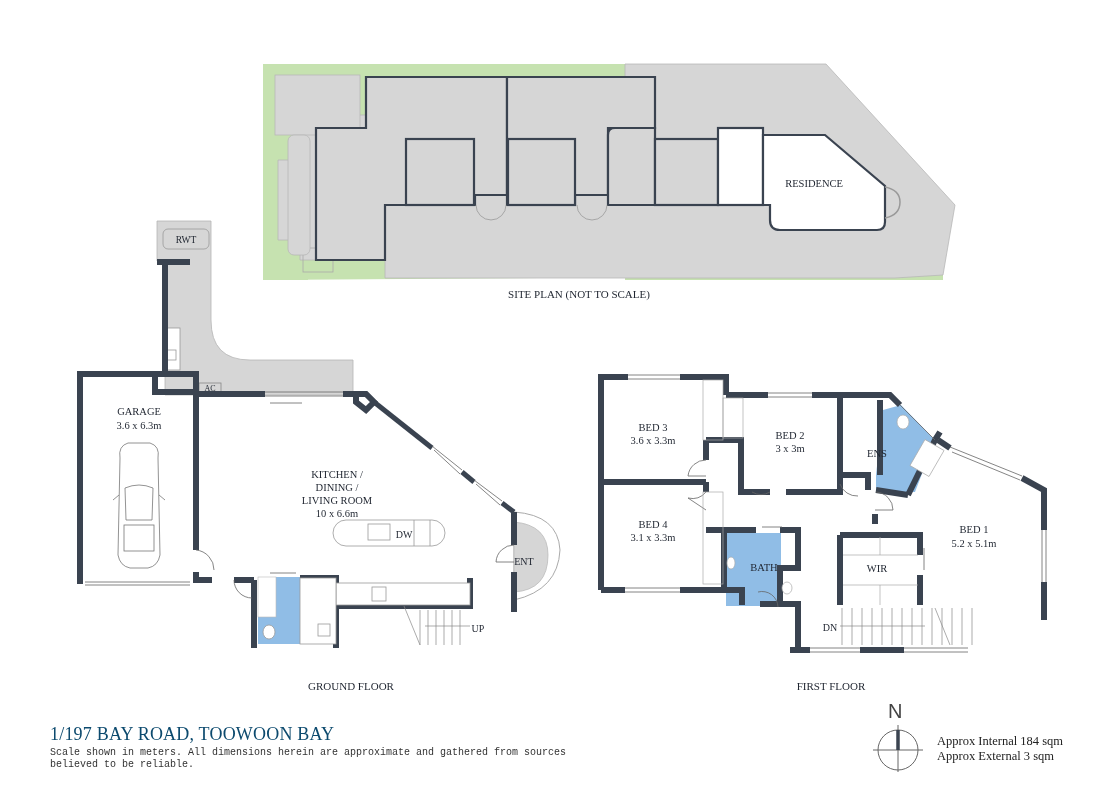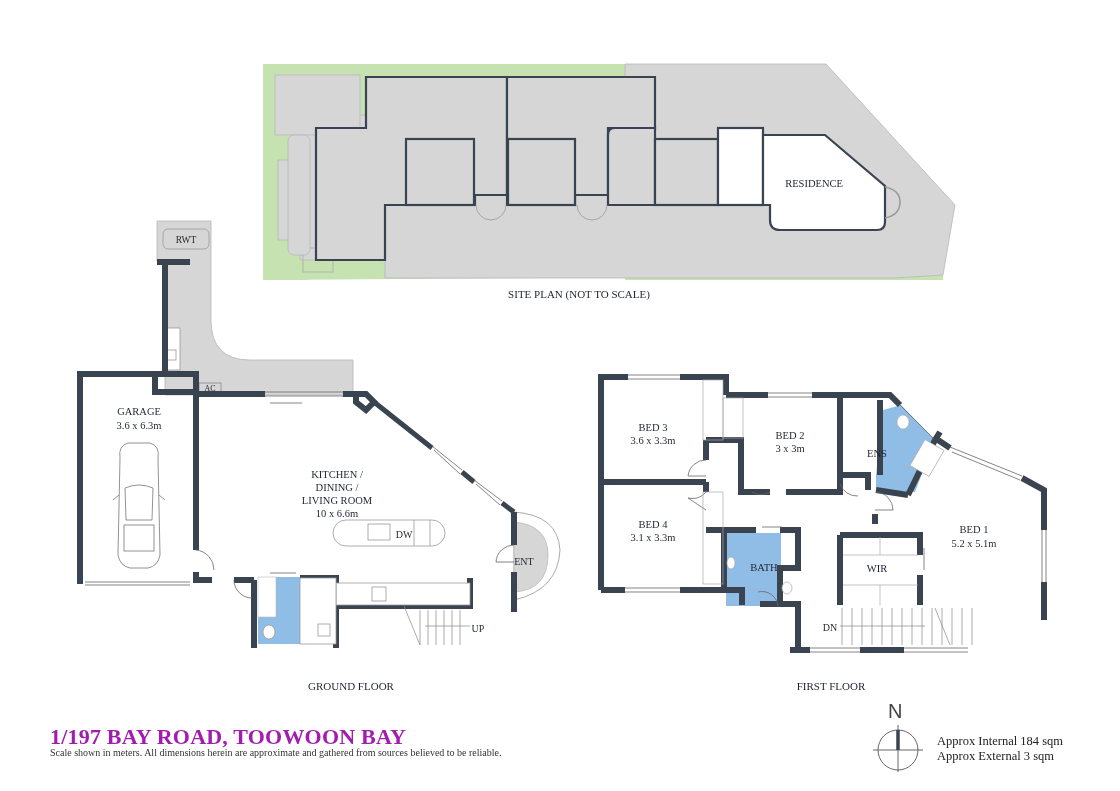--- a/index.html
+++ b/index.html
@@ -8,7 +8,7 @@
   .lbl { font-family:"Liberation Serif", "DejaVu Serif", serif; fill:#1f2530; }
   .room { font-size:10.5px; text-anchor:middle; }
   .caption { font-size:11px; text-anchor:middle; }
-  .title { position:absolute; left:50px; top:724px; font-family:"Liberation Serif", serif; font-size:22px; color:#a21caf; letter-spacing:0.2px;font-weight:bold; }
+  .title { position:absolute; left:50px; top:724px; font-family:"Liberation Serif", serif; font-size:18px; color:#0c4a6e; letter-spacing:0.2px; }
   .disclaimer { position:absolute; left:50px; top:747px; font-family:Liberation Serif, serif; font-size:10px; line-height:12px; color:#333; width:560px; }
   .areas { position:absolute; left:937px; top:734px; font-family:"Liberation Serif", serif; font-size:12.5px; line-height:15px; color:#222; }
   .north-n { position:absolute; left:888px; top:700px; font-family:"Liberation Sans", sans-serif; font-size:20px; color:#444; }

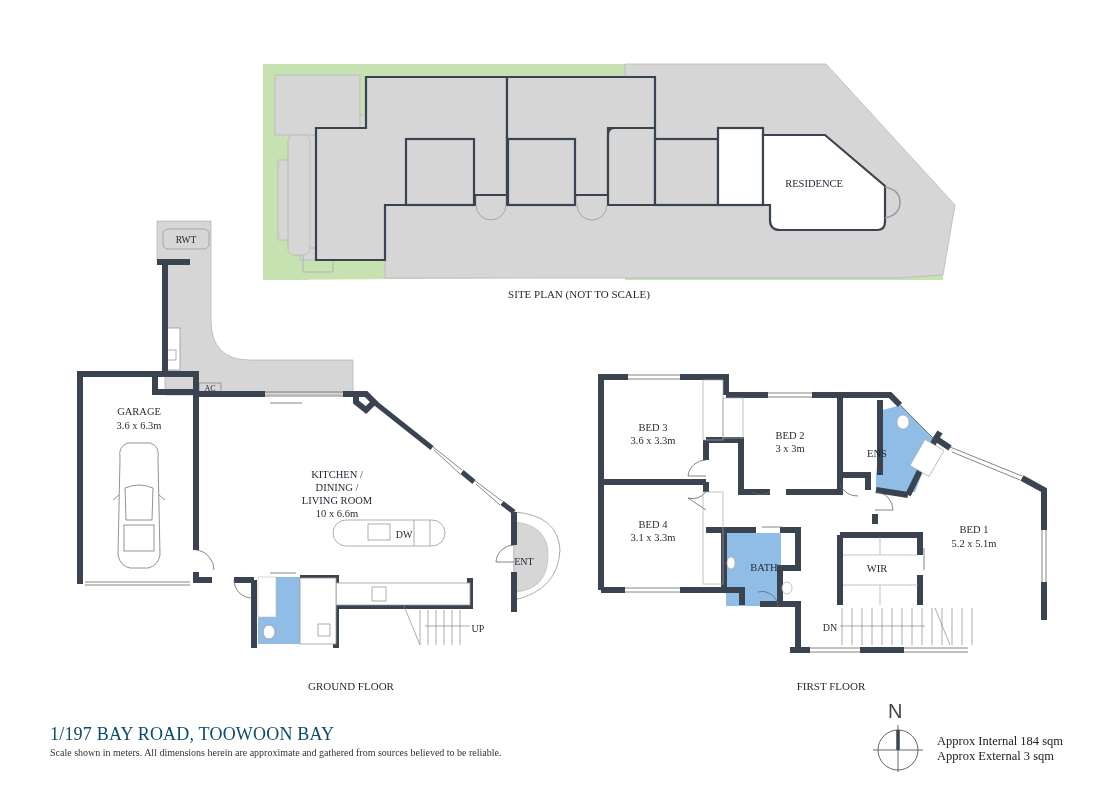--- a/index.html
+++ b/index.html
@@ -9,7 +9,7 @@
   .room { font-size:10.5px; text-anchor:middle; }
   .caption { font-size:11px; text-anchor:middle; }
   .title { position:absolute; left:50px; top:724px; font-family:"Liberation Serif", serif; font-size:18px; color:#0c4a6e; letter-spacing:0.2px; }
-  .disclaimer { position:absolute; left:50px; top:747px; font-family:Liberation Serif, serif; font-size:10px; line-height:12px; color:#333; width:560px; }
+  .disclaimer { position:absolute; left:50px; top:747px; font-family:Liberation Mono, monospace; font-size:10px; line-height:12px; color:#333; width:560px; }
   .areas { position:absolute; left:937px; top:734px; font-family:"Liberation Serif", serif; font-size:12.5px; line-height:15px; color:#222; }
   .north-n { position:absolute; left:888px; top:700px; font-family:"Liberation Sans", sans-serif; font-size:20px; color:#444; }
 </style>

